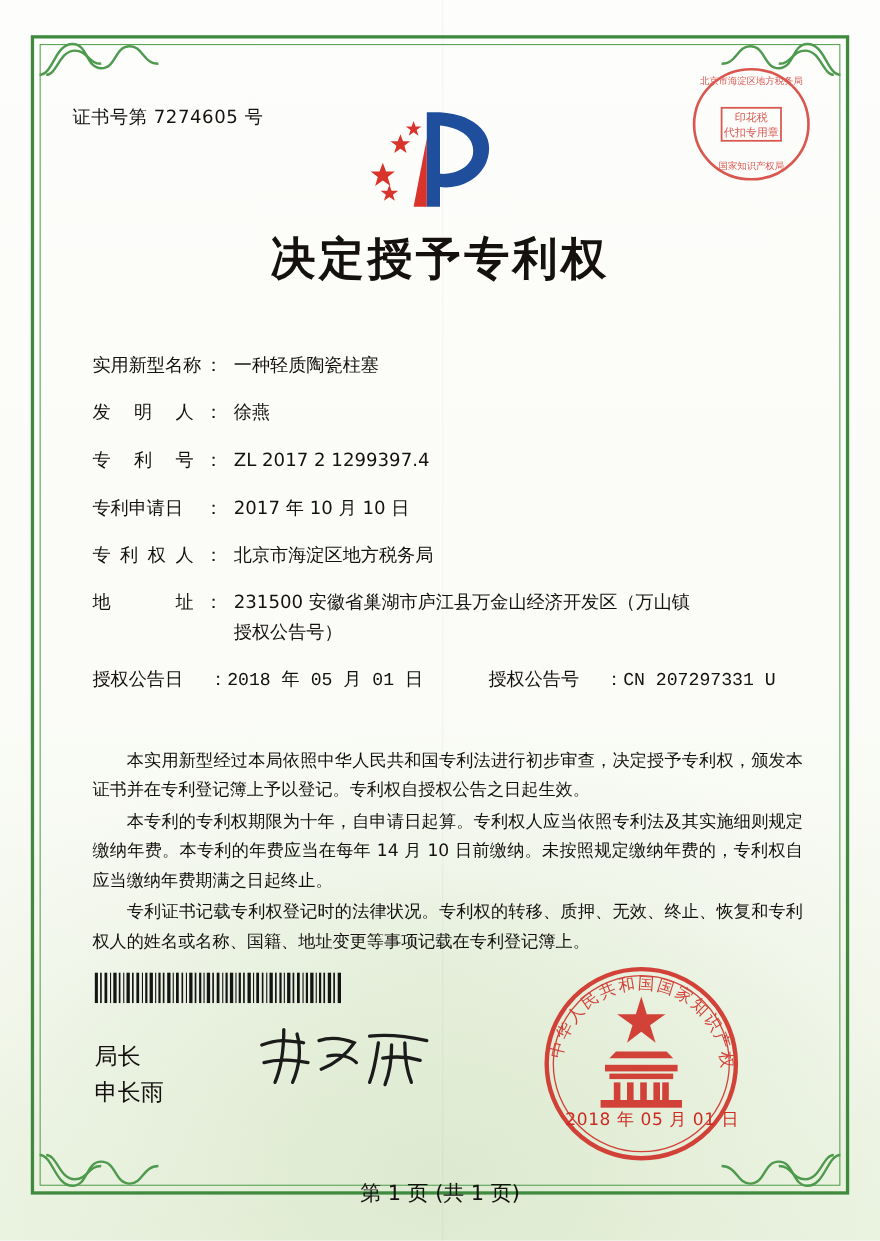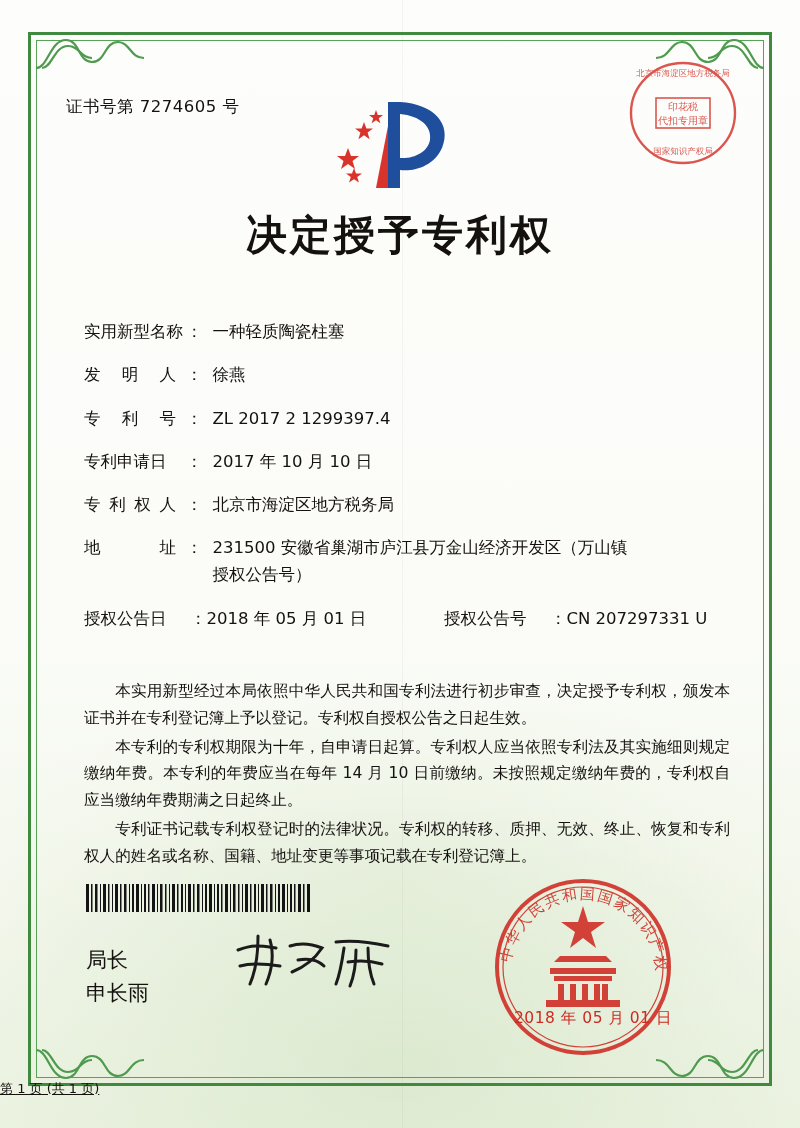--- a/index.html
+++ b/index.html
@@ -323,7 +323,7 @@
       </div>
     </div>
 
-    <div class="row-inline" style="margin-top:18px;">
+    <div class="row-inline" style="margin-top:18px;font-family:Liberation Mono, monospace;">
       <div class="half-left">
         <div class="lbl6">授权公告日</div>
         <div class="field-colon">：</div>

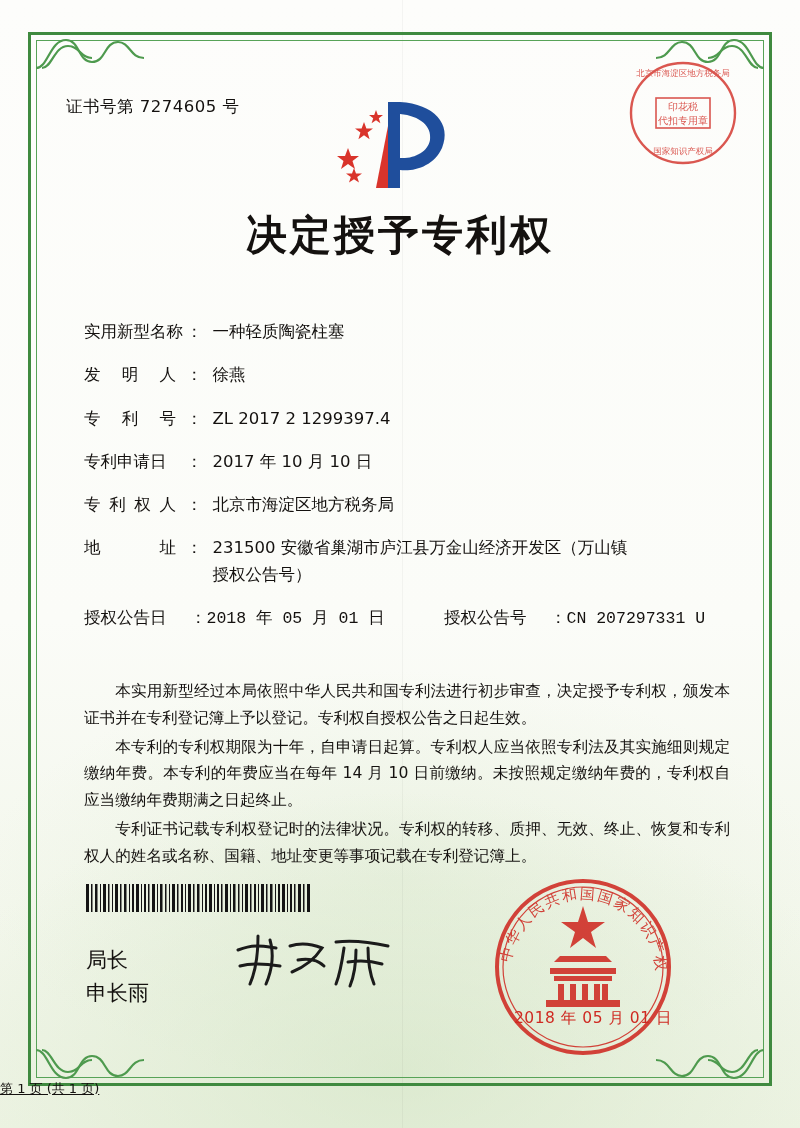--- a/index.html
+++ b/index.html
@@ -177,9 +177,9 @@
   .footer {
     position: absolute;
     left: 0; right: 0; bottom: 30px;
-    font-size: 13px;
-    color: #14110f;
-    text-decoration: underline;
+    text-align: center;
+    font-size: 19px;
+    color: #14110f;
   }
 
   

